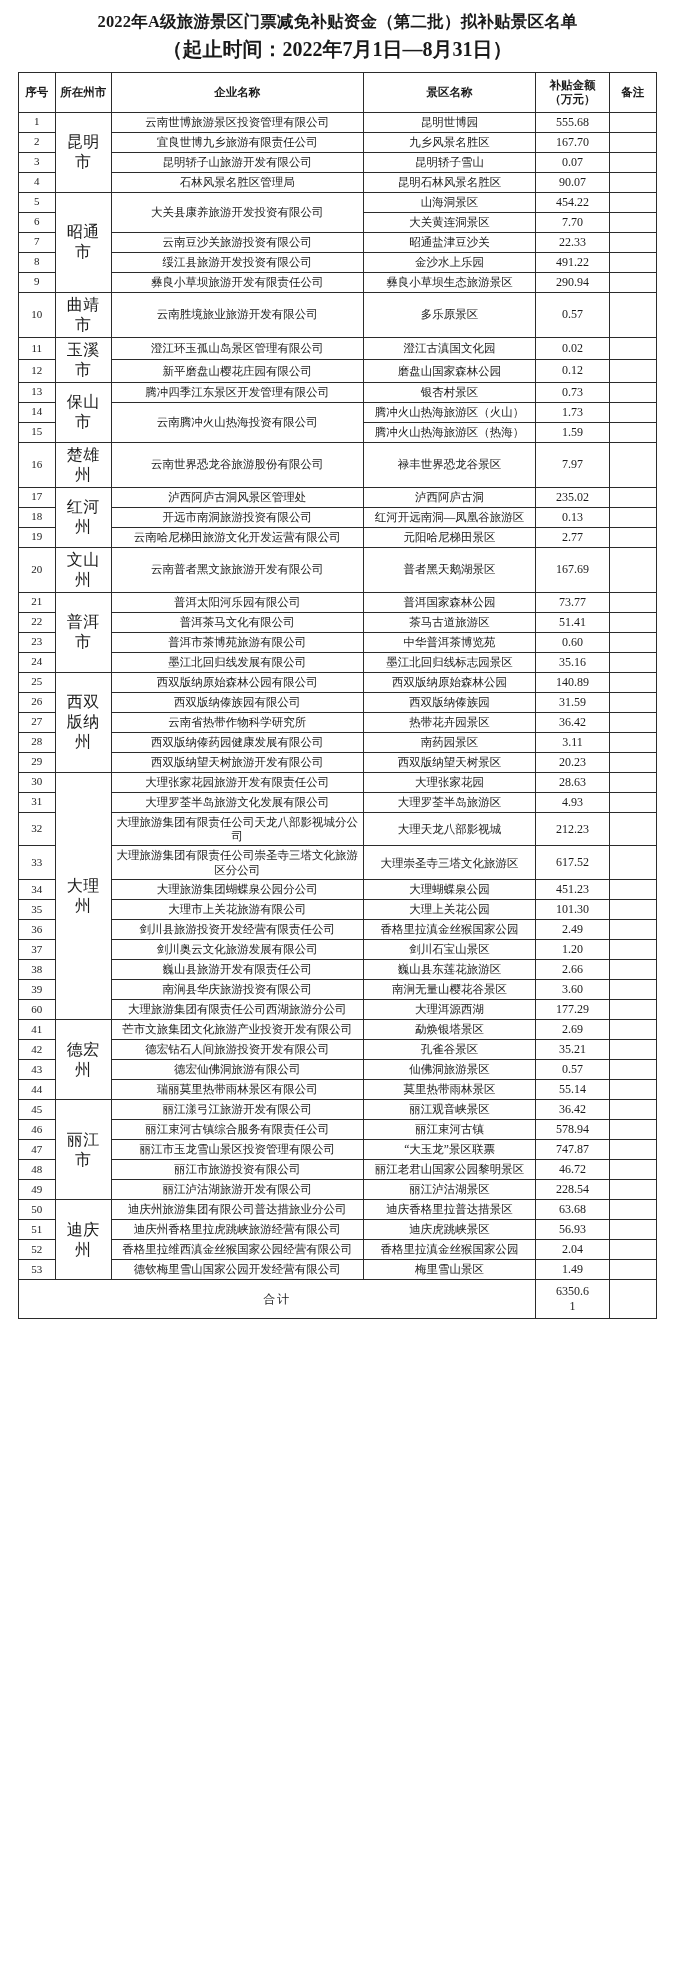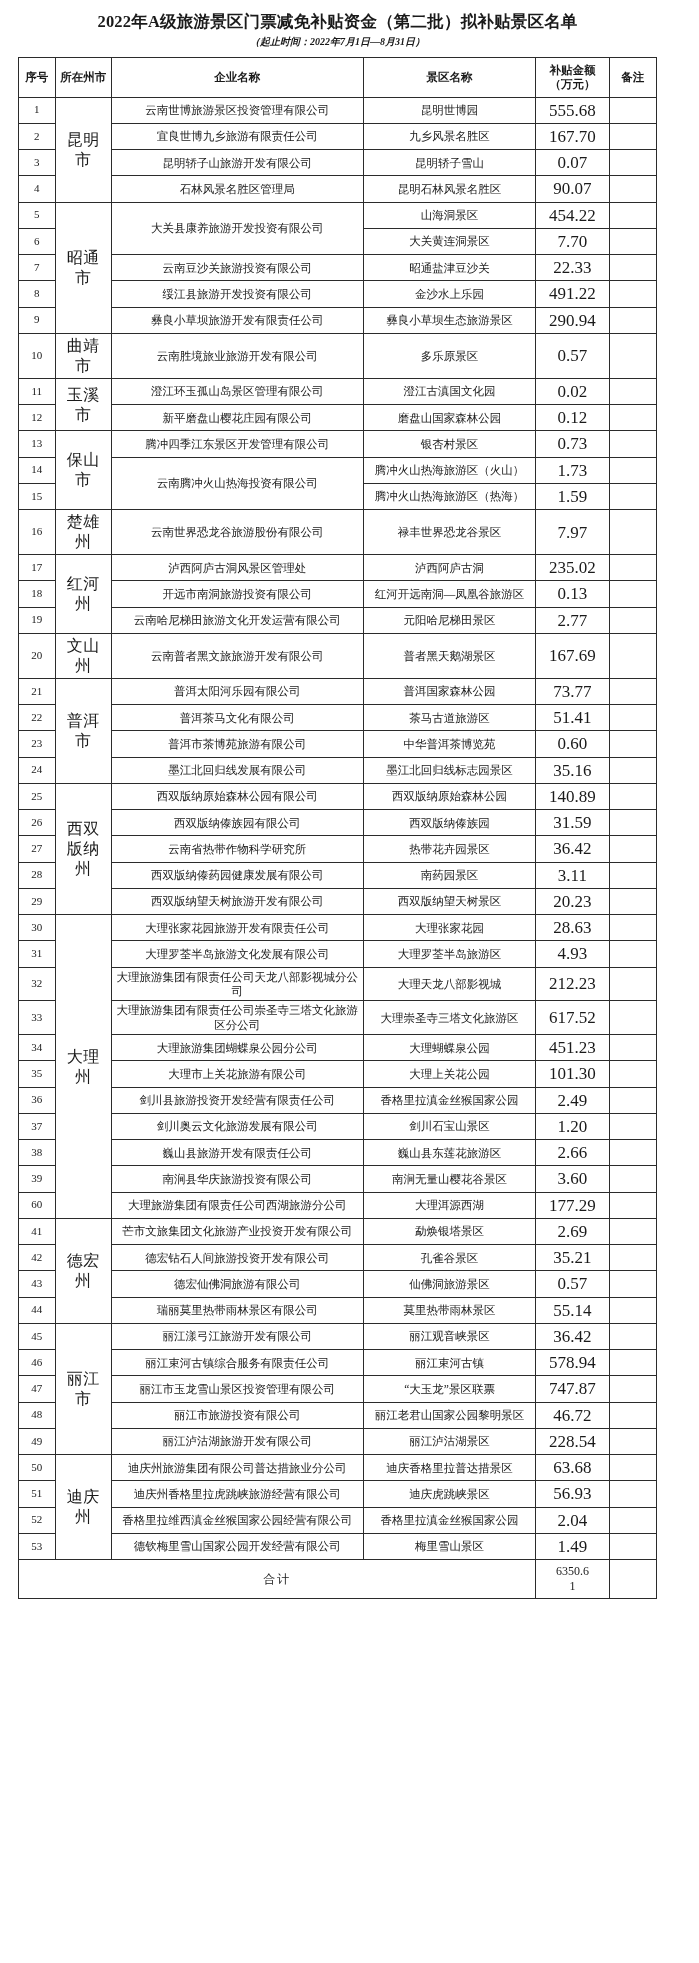--- a/index.html
+++ b/index.html
@@ -28,10 +28,9 @@
     line-height: 1.45;
   }
   .title-line2 {
-    font-size: 10px;
+    font-size: 20px;
     font-weight: bold;
     line-height: 1.5;
-    font-style: italic;
   }
   table.main {
     border-collapse: collapse;

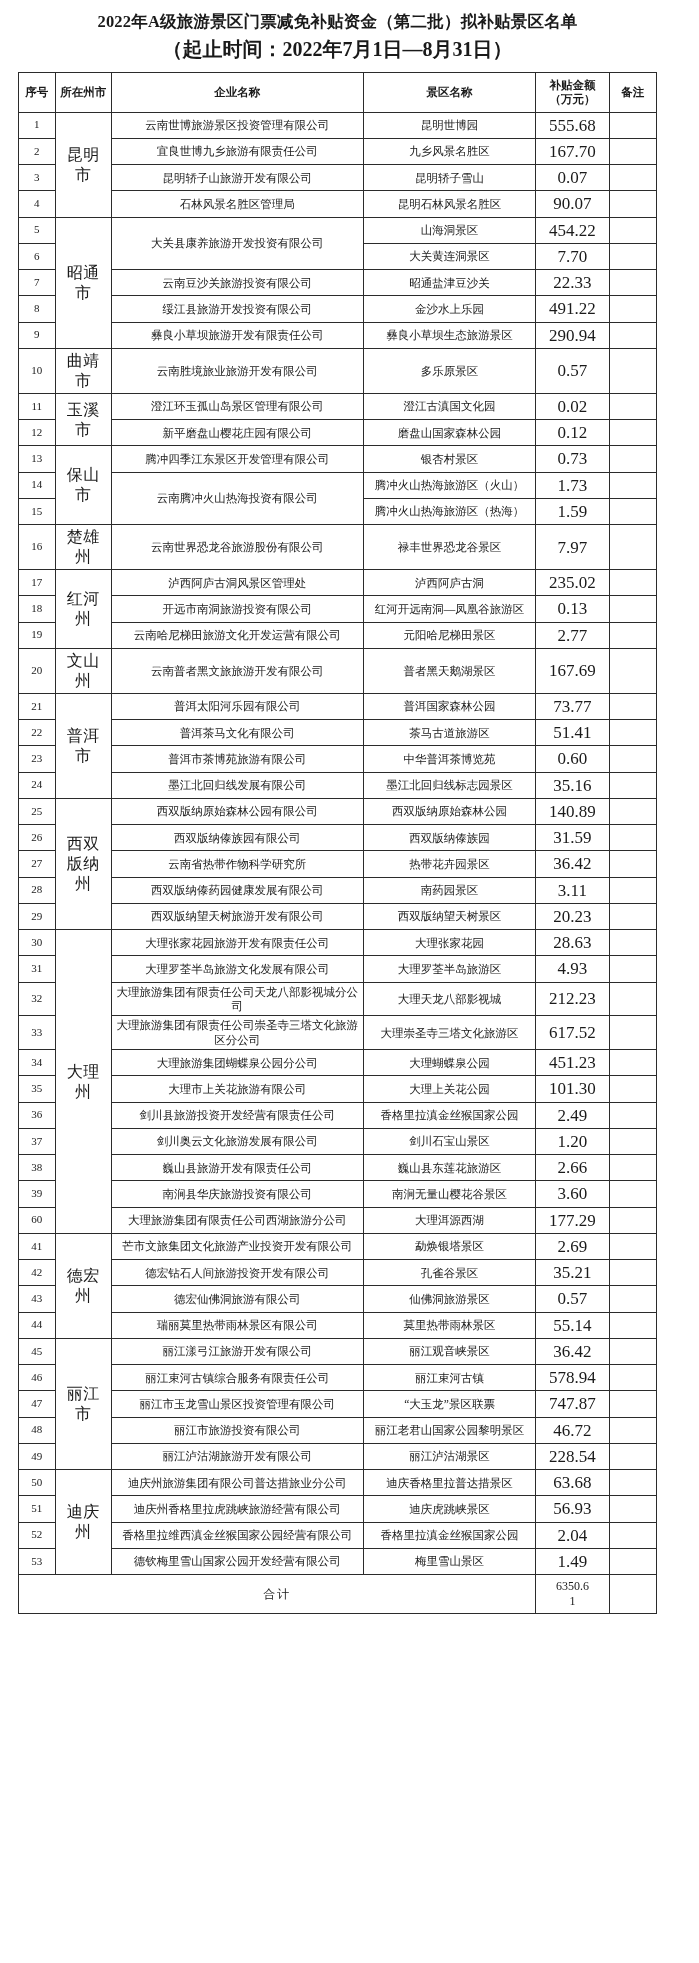--- a/index.html
+++ b/index.html
@@ -62,7 +62,7 @@
   td.city { font-size: 16px; letter-spacing: 0.5px; }
   td.company { text-align: center; font-size: 11.5px; }
   td.scenic { text-align: center; font-size: 11.5px; }
-  td.amount { font-size: 17px; }
+  td.amount { font-size: 12px; }
   td.remark { }
   tr.total td {
     font-size: 12px;

